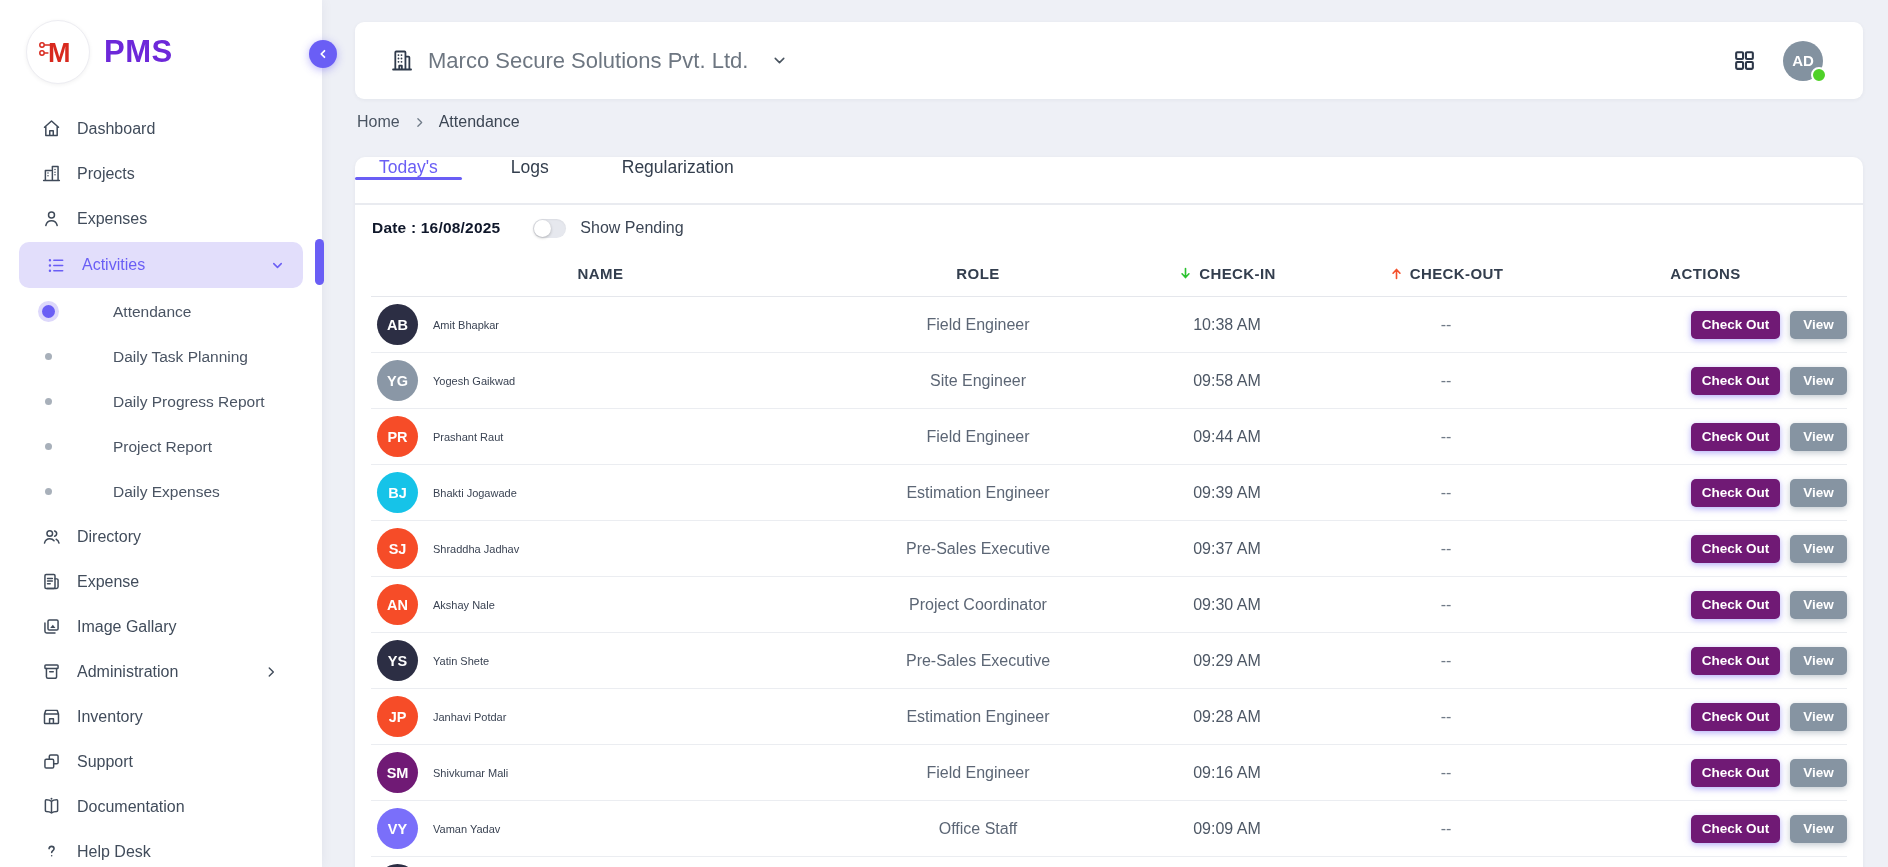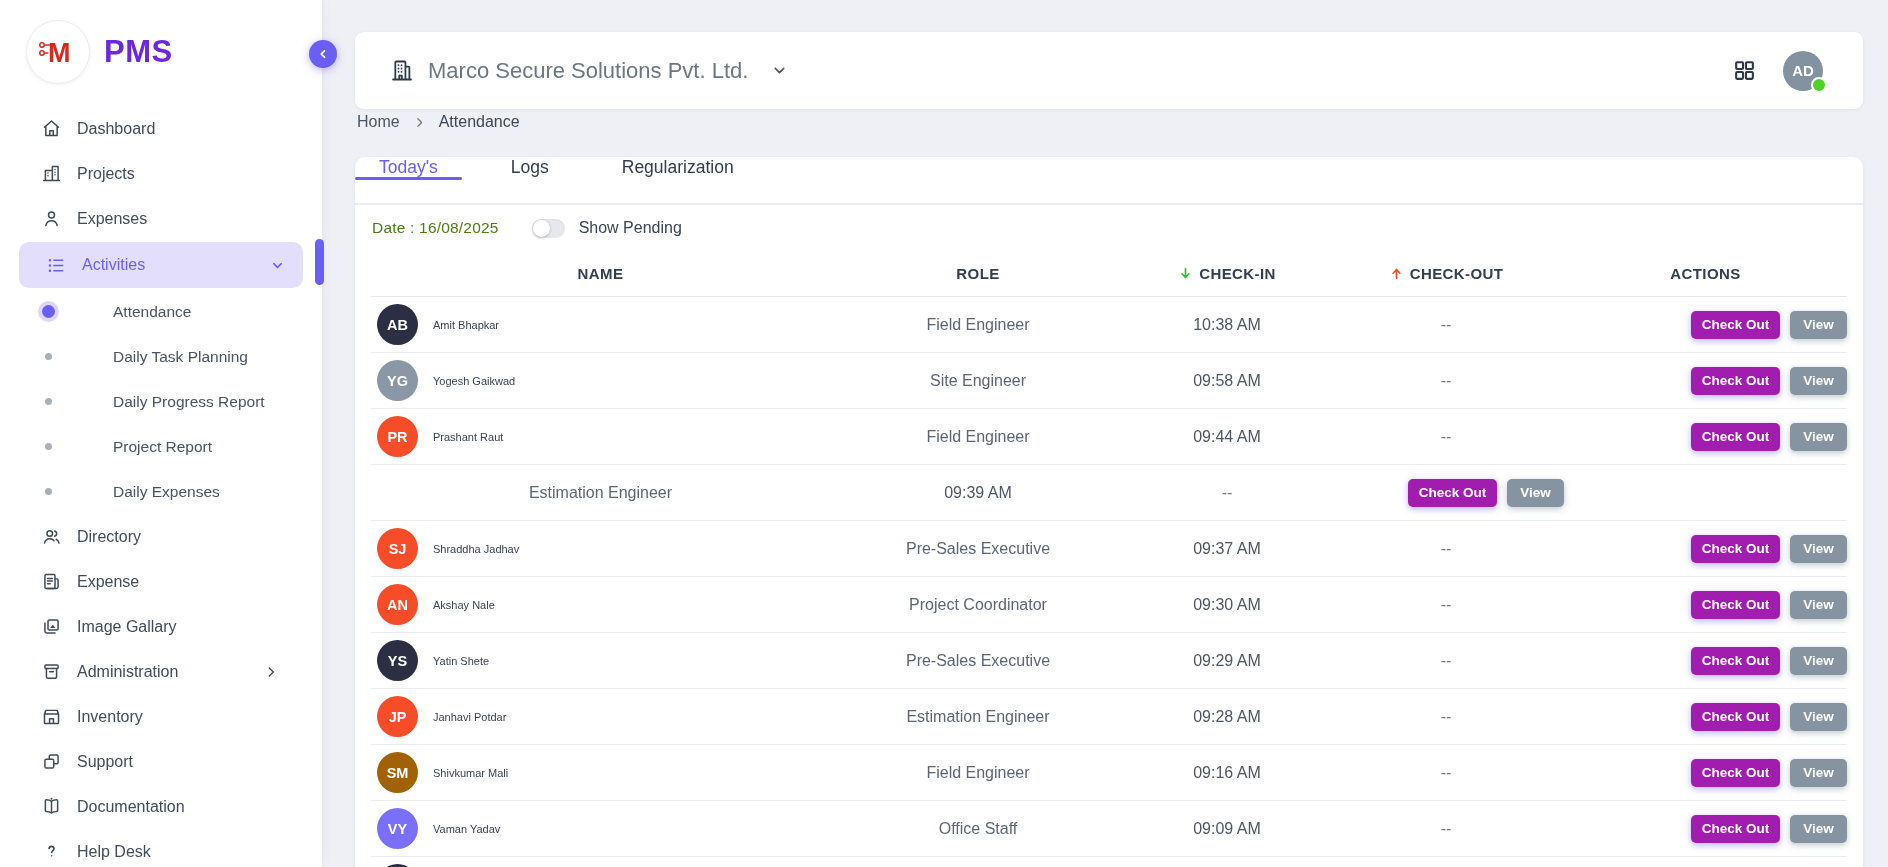--- a/index.html
+++ b/index.html
@@ -35,7 +35,7 @@
             background:#6a5ef5;z-index:4;}
   
   .main{position:absolute;left:355px;top:0;width:1508px;height:867px;}
-  .header-card{position:absolute;left:0;top:32px;width:1508px;height:77px;background:#fff;
+  .header-card{position:absolute;left:0;top:22px;width:1508px;height:77px;background:#fff;
             border-radius:9px;box-shadow:0 1px 4px rgba(25,30,60,.05);display:flex;align-items:center;
             padding:0 40px 0 33px;box-sizing:border-box;}
   .company{display:flex;align-items:center;gap:13px;cursor:pointer;}

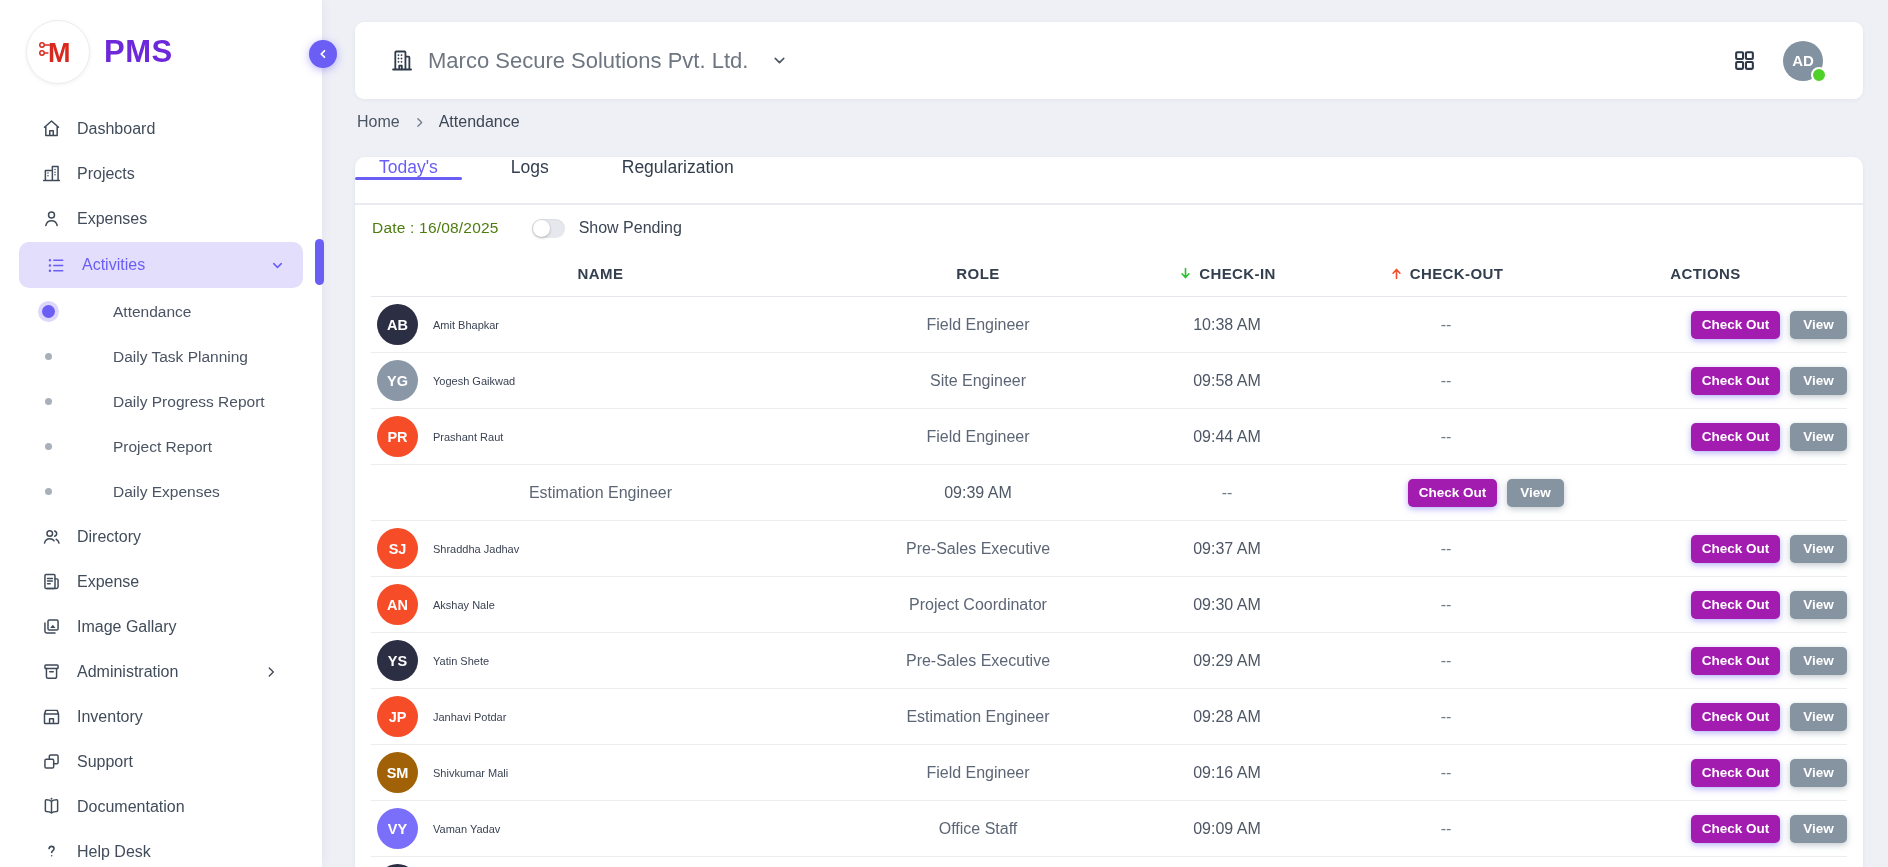--- a/index.html
+++ b/index.html
@@ -63,7 +63,7 @@
           background:#6a5ef5;border-radius:2px;}
   
   .filter-row{display:flex;align-items:center;height:46px;padding-left:17px;}
-  .date-label{font-size:15.5px;font-weight:400;color:#4d7c0f;letter-spacing:.2px;}
+  .date-label{font-size:15.5px;font-weight:700;color:#0f172a;letter-spacing:.2px;}
   .toggle{margin-left:33px;width:33px;height:19px;border-radius:10px;background:#e6e8ee;position:relative;
           cursor:pointer;border:none;box-shadow:inset 0 1px 2px rgba(0,0,0,.05);}
   .knob{position:absolute;left:1px;top:1px;width:17px;height:17px;border-radius:50%;background:#fff;

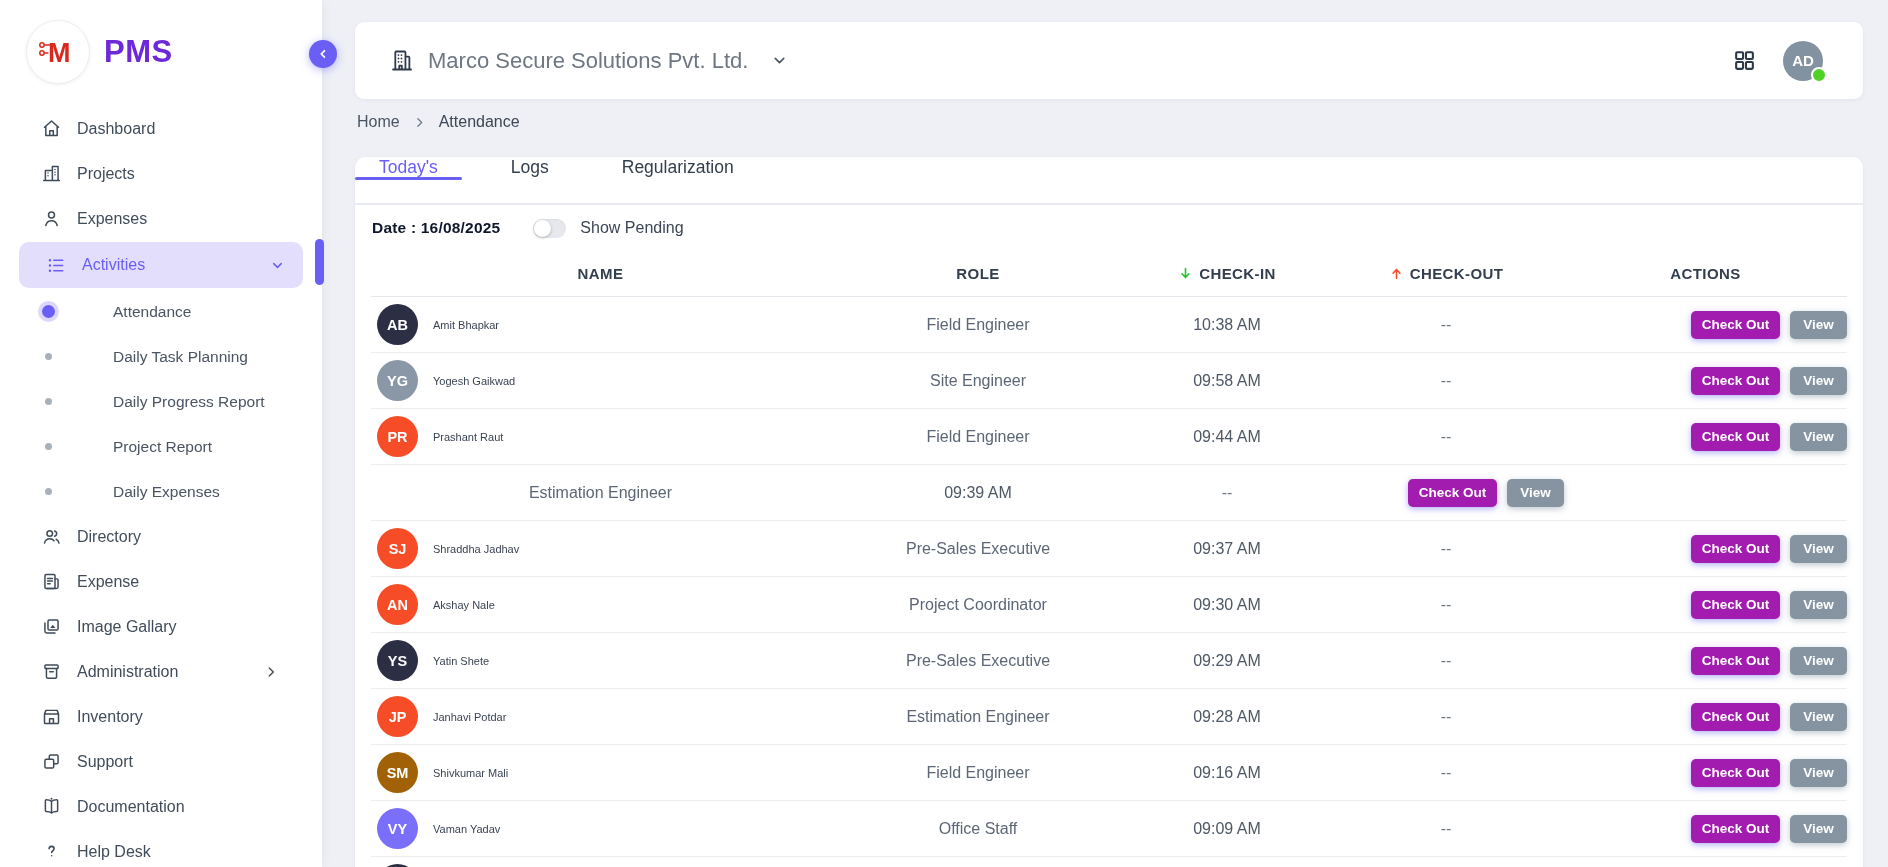--- a/index.html
+++ b/index.html
@@ -86,7 +86,7 @@
   .cell-actions{display:flex;justify-content:flex-end;gap:10px;}
   .btn{border:none;border-radius:5px;color:#fff;font-weight:700;font-size:13.5px;height:28px;
       font-family:"Liberation Sans",sans-serif;cursor:pointer;}
-  .btn-checkout{width:89px;background:#a21caf;box-shadow:0 2px 6px rgba(108,97,243,.5);}
+  .btn-checkout{width:89px;background:#701a75;box-shadow:0 2px 6px rgba(108,97,243,.5);}
   .btn-view{width:57px;background:#8694a2;box-shadow:0 2px 6px rgba(134,148,162,.5);}
 </style>
 </head>

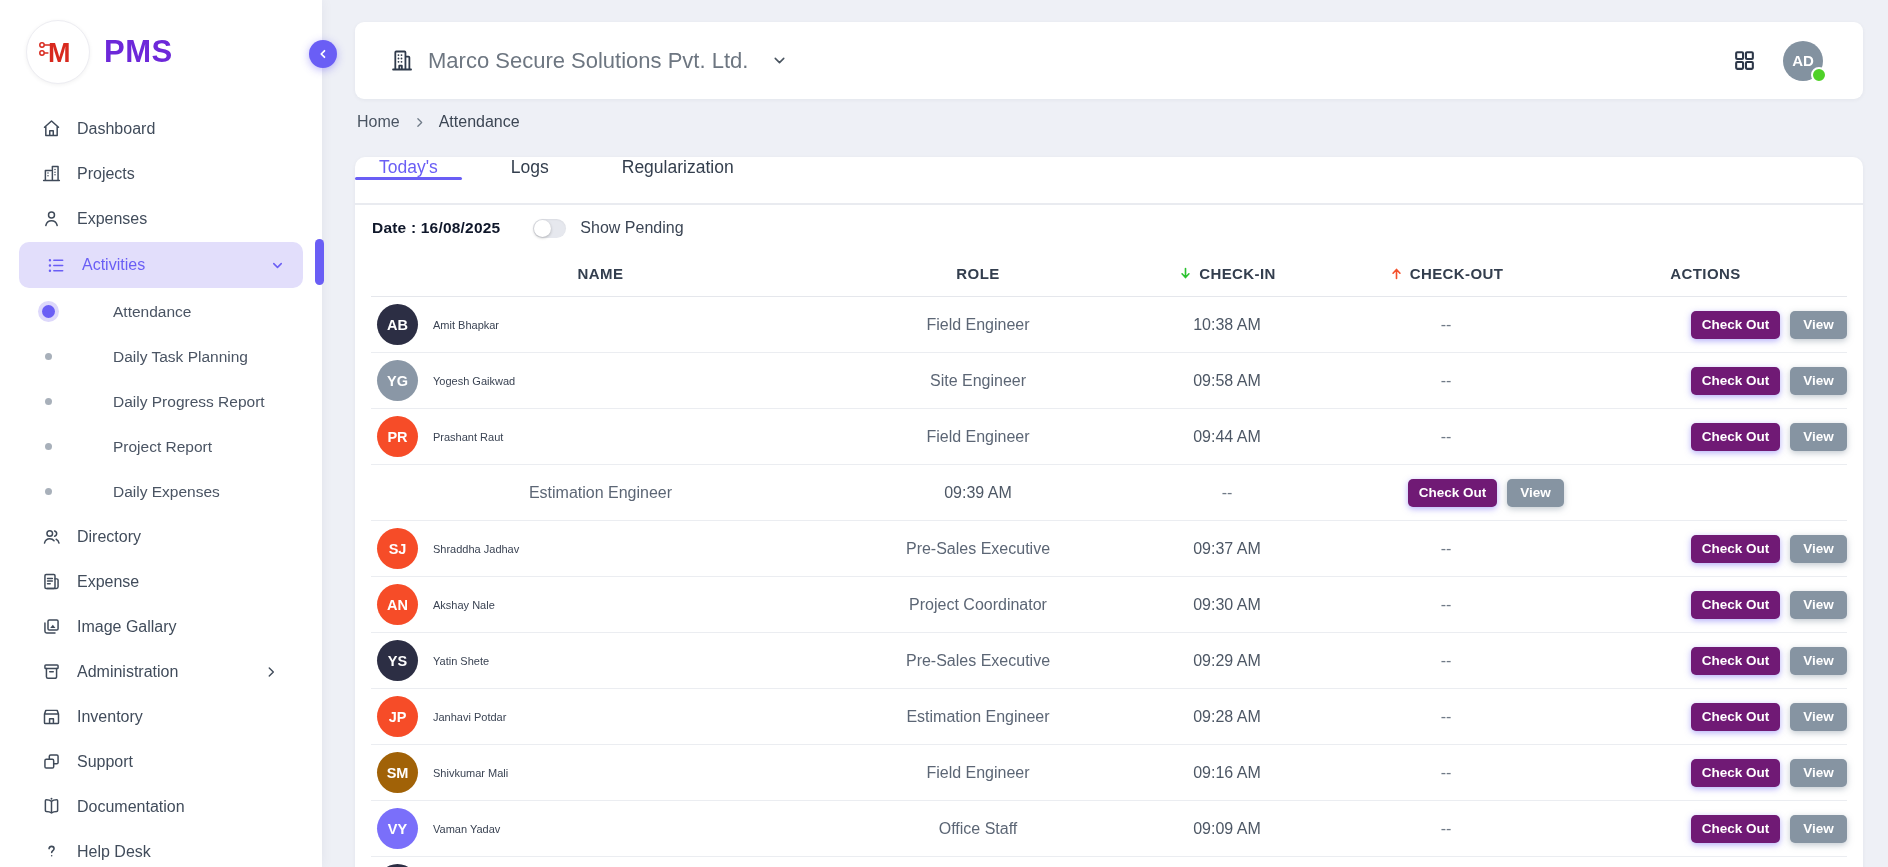--- a/index.html
+++ b/index.html
@@ -355,6 +355,12 @@
   </div>
 
   <div class="t-row">
+    <div class="cell-name">
+      <span class="row-avatar" style="background: rgb(22, 195, 232);">
+                <span>BJ</span>
+              </span>
+      <span class="row-name">Bhakti Jogawade</span>
+    </div>
     <div class="cell-mid">Estimation Engineer</div>
     <div class="cell-mid cell-in">09:39 AM</div>
     <div class="cell-mid cell-out">--</div>

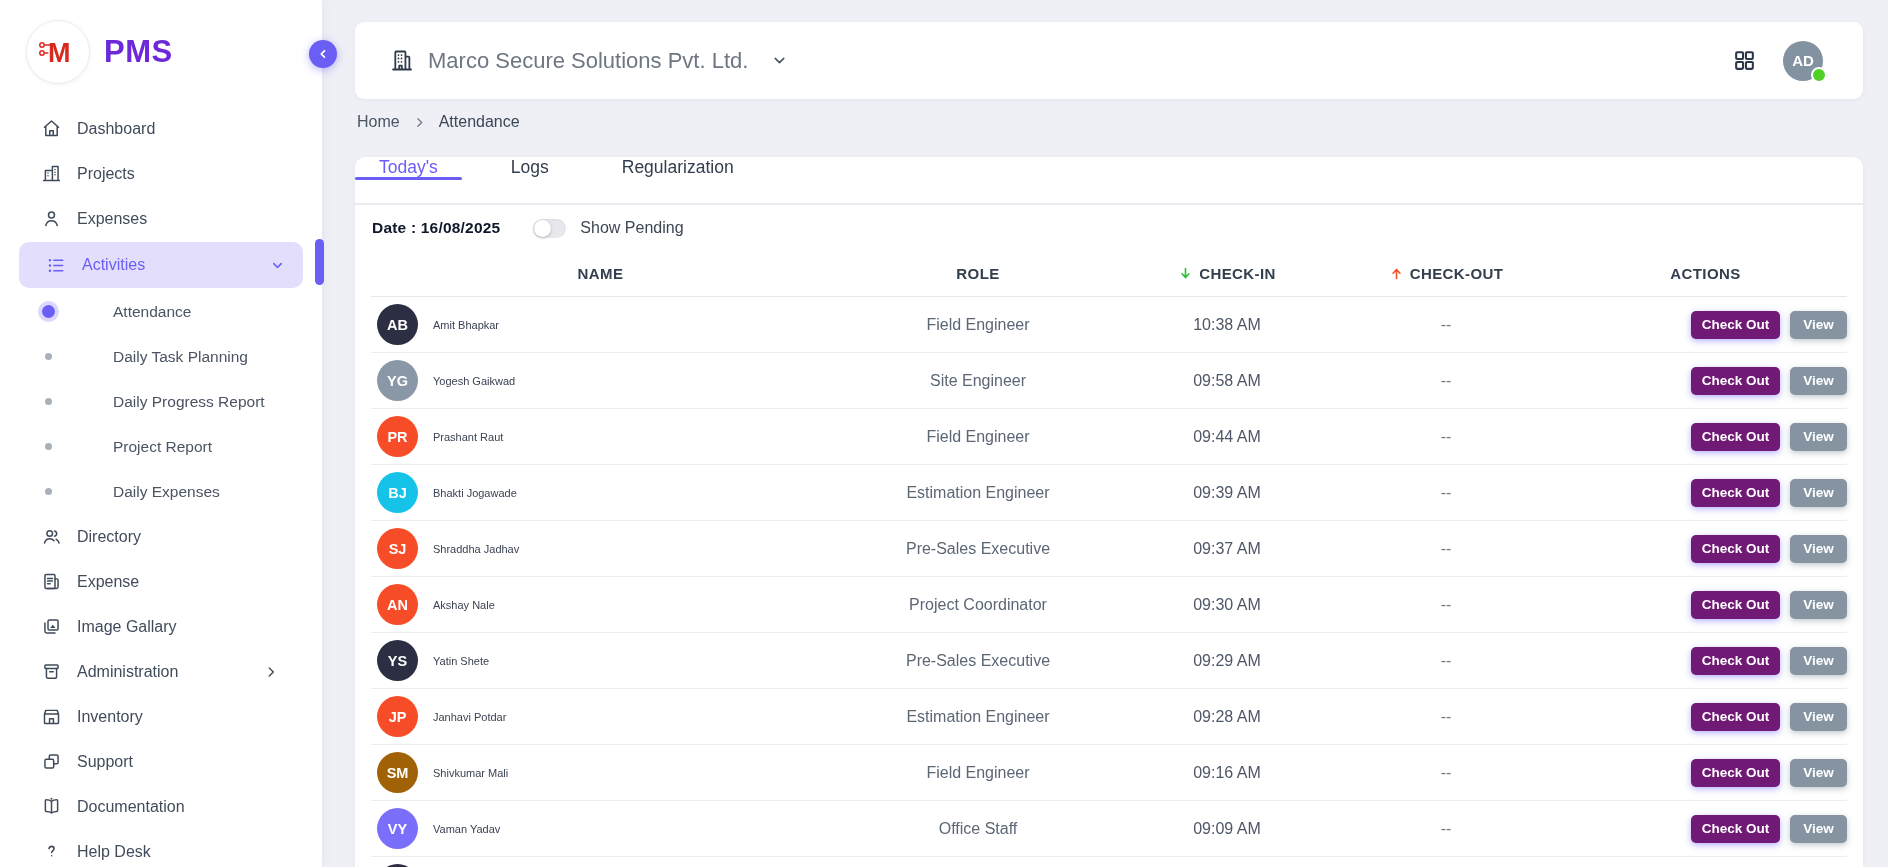--- a/index.html
+++ b/index.html
@@ -436,7 +436,7 @@
 
   <div class="t-row">
     <div class="cell-name">
-      <span class="row-avatar" style="background: #a16207;">
+      <span class="row-avatar" style="background: #701a75;">
                 <span>SM</span>
               </span>
       <span class="row-name">Shivkumar Mali</span>

